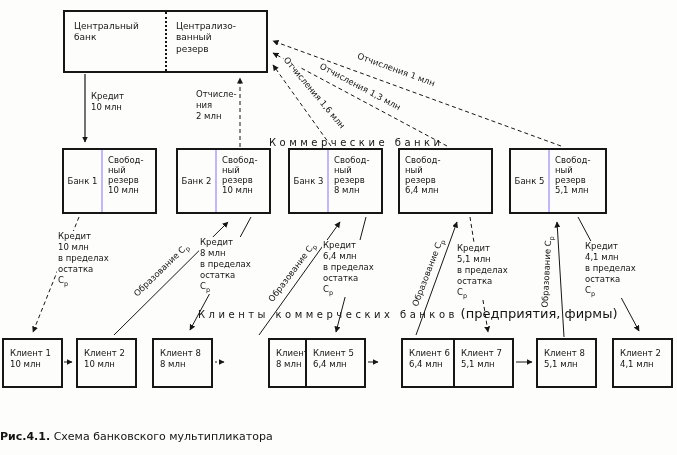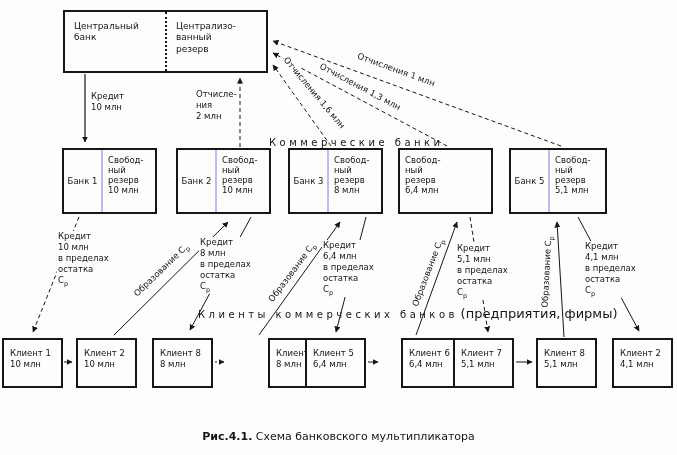--- a/index.html
+++ b/index.html
@@ -27,7 +27,7 @@
   .spaced{letter-spacing:3.5px;font-size:10px;white-space:nowrap;background:transparent;}
   .note{letter-spacing:0;font-size:13px;}
   sub{font-size:6.5px;}
-  .caption{position:absolute;left:0;right:0;top:430px;text-align:center;font-size:11px;z-index:3;background:transparent;}
+  .caption{position:absolute;left:0;right:0;top:430px;font-size:11px;z-index:3;background:transparent;}
   .caption b{font-weight:bold;}
 </style>
 </head>

